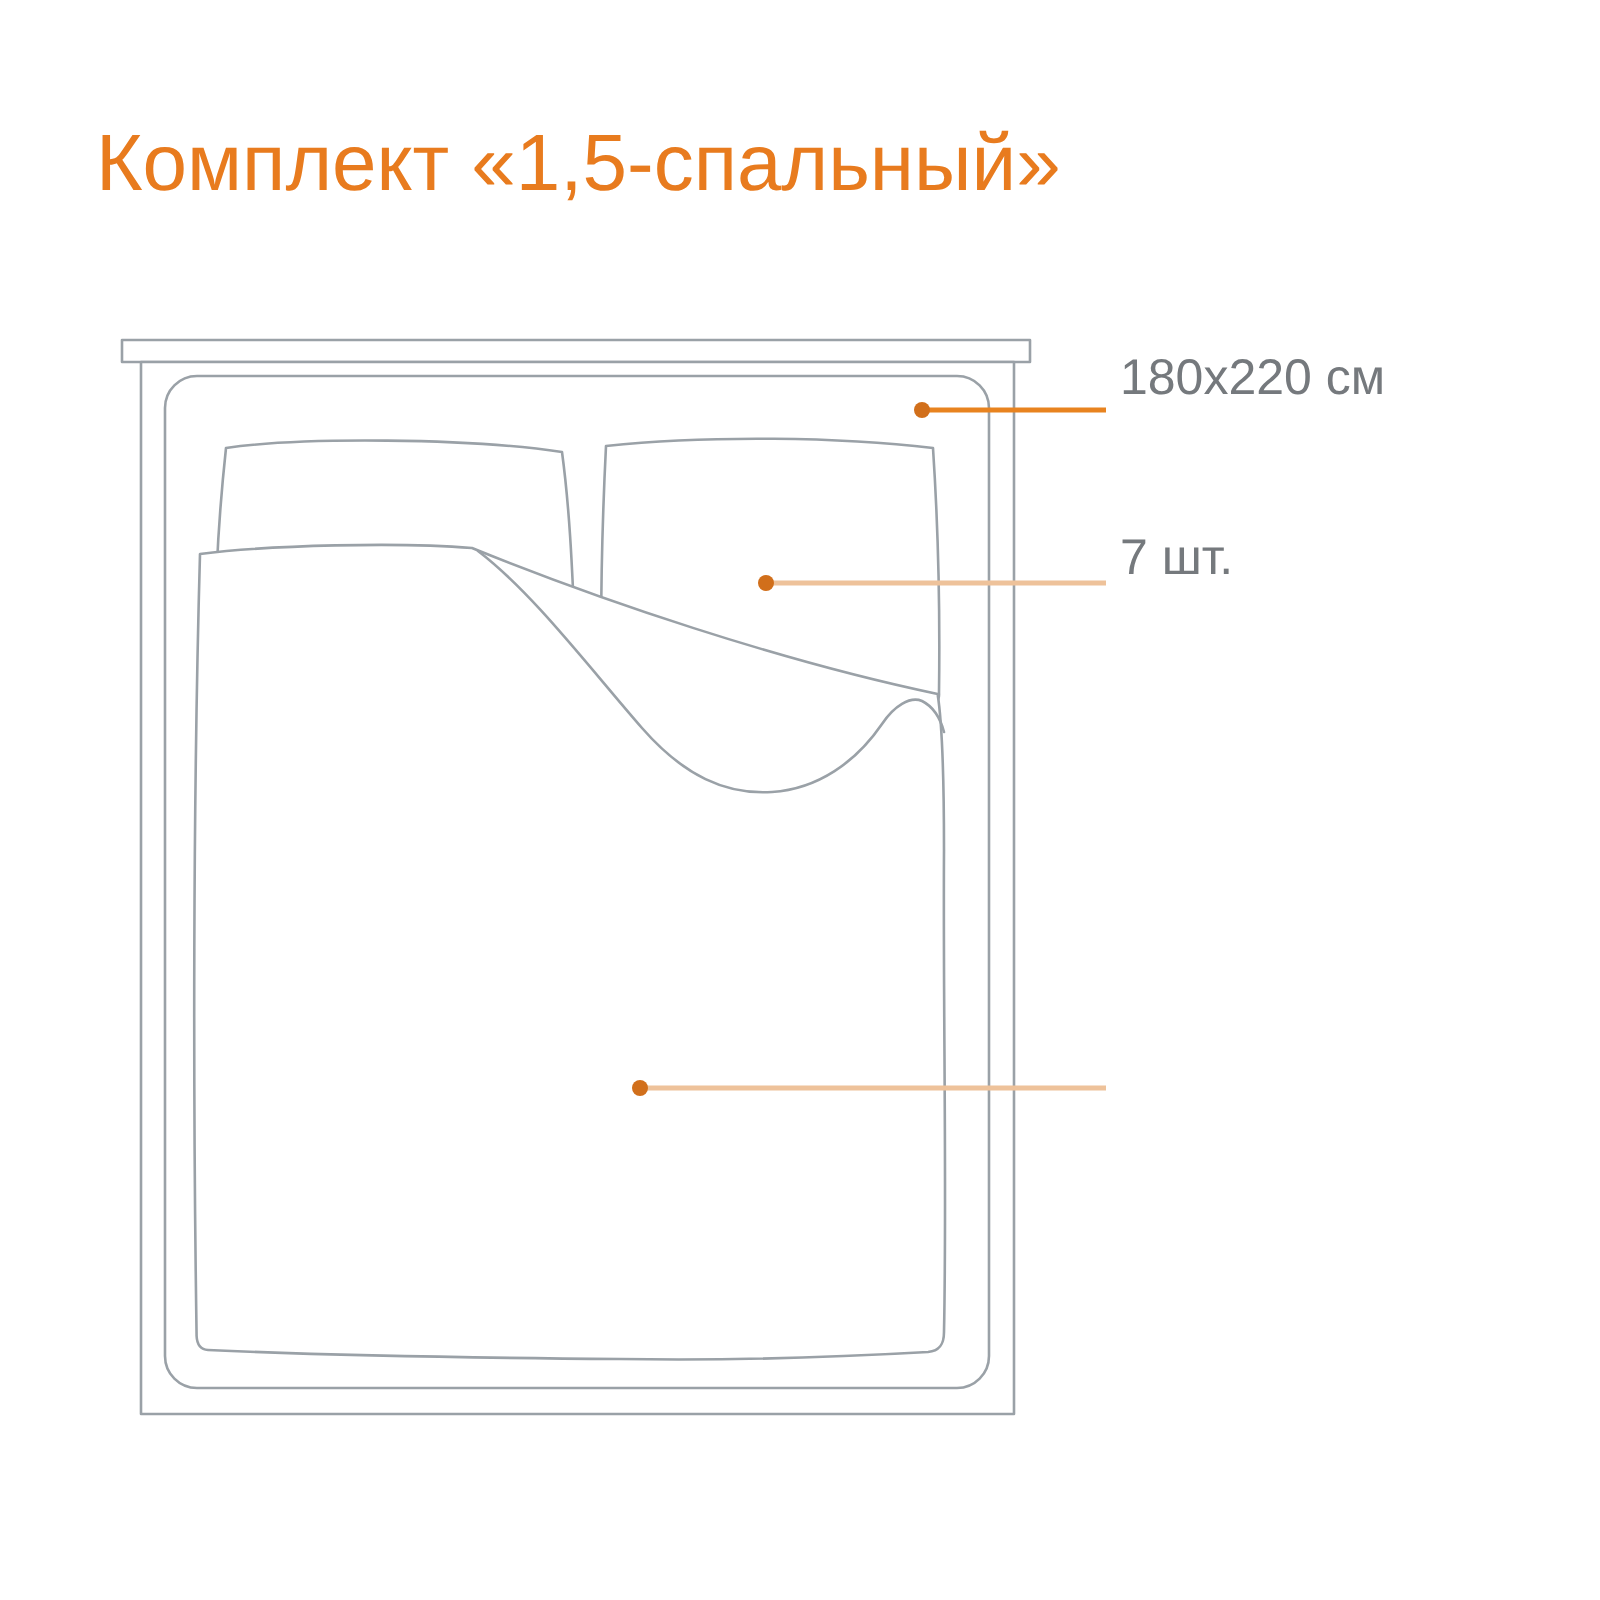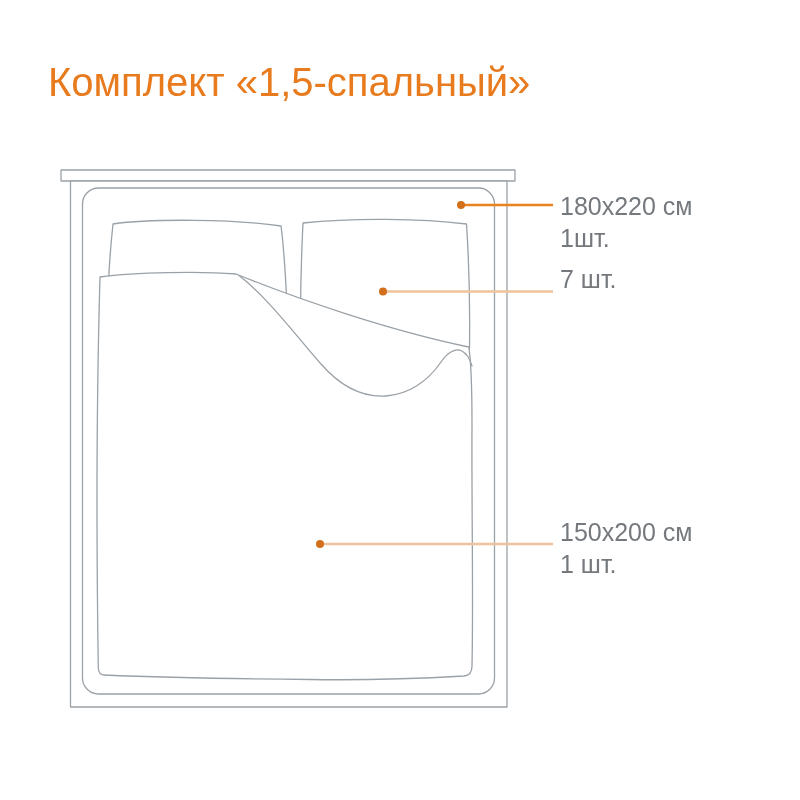--- a/index.html
+++ b/index.html
@@ -70,7 +70,7 @@
     white-space: nowrap;
   }
   .callout div { height: 32px; }
-  .callout-1 { top: 173px; margin-top: 17px; }
+  .callout-1 { top: 173px; }
   .callout-2 { top: 263px; }
   .callout-3 { top: 516px; }
 </style>

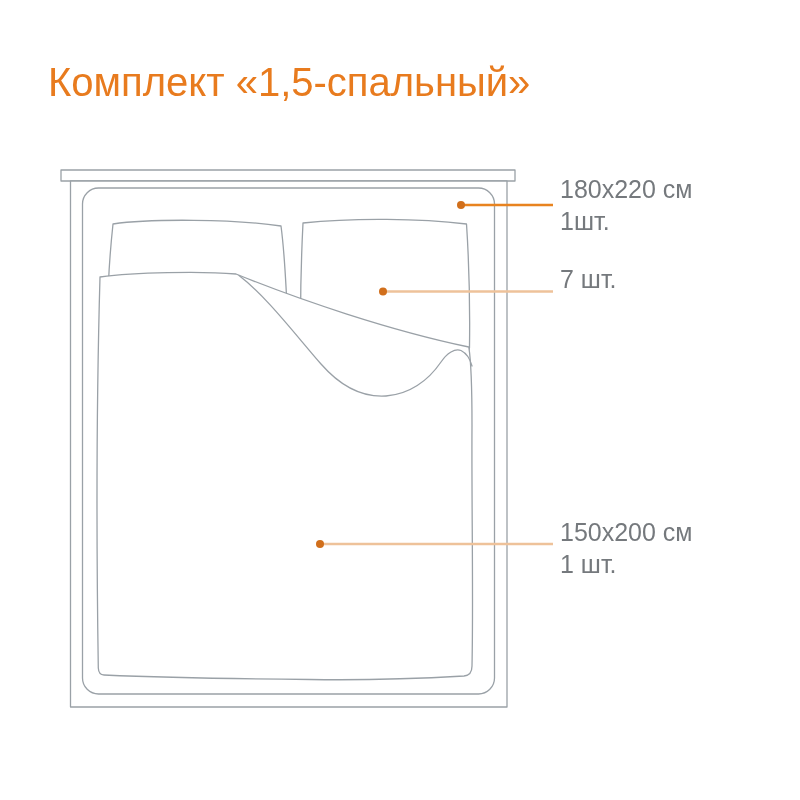--- a/index.html
+++ b/index.html
@@ -133,7 +133,6 @@
 
   <div class="callout callout-1">
     <div>180x220 см</div>
-    <div>1шт.</div>
   </div>
 
   <div class="callout callout-2">

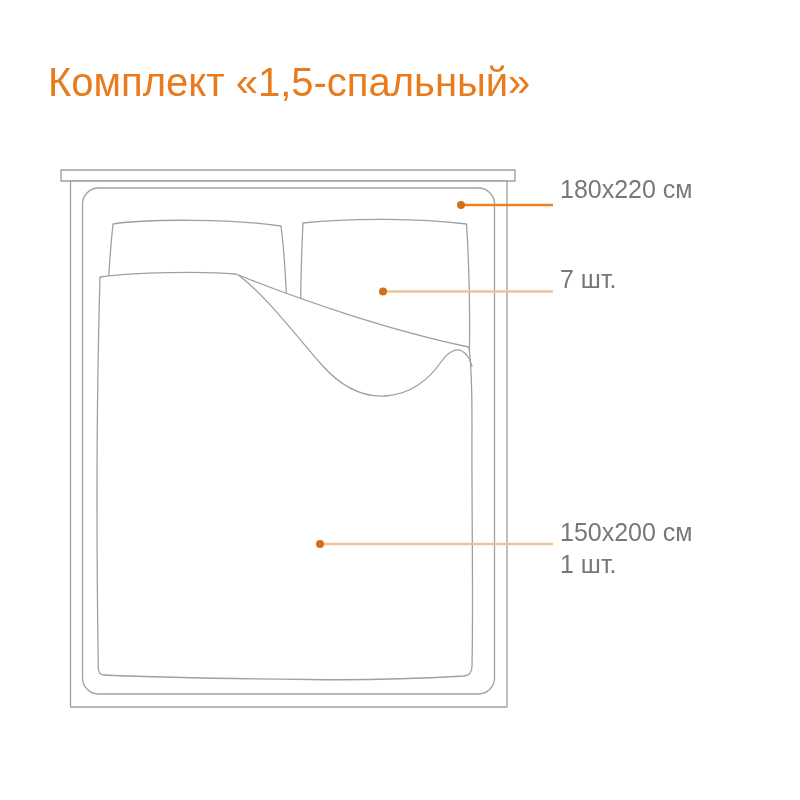--- a/index.html
+++ b/index.html
@@ -139,10 +139,6 @@
     <div>7 шт.</div>
   </div>
 
-  <div class="callout callout-3">
-    <div>150x200 см</div>
-    <div>1 шт.</div>
-  </div>
 
 </div>
 

